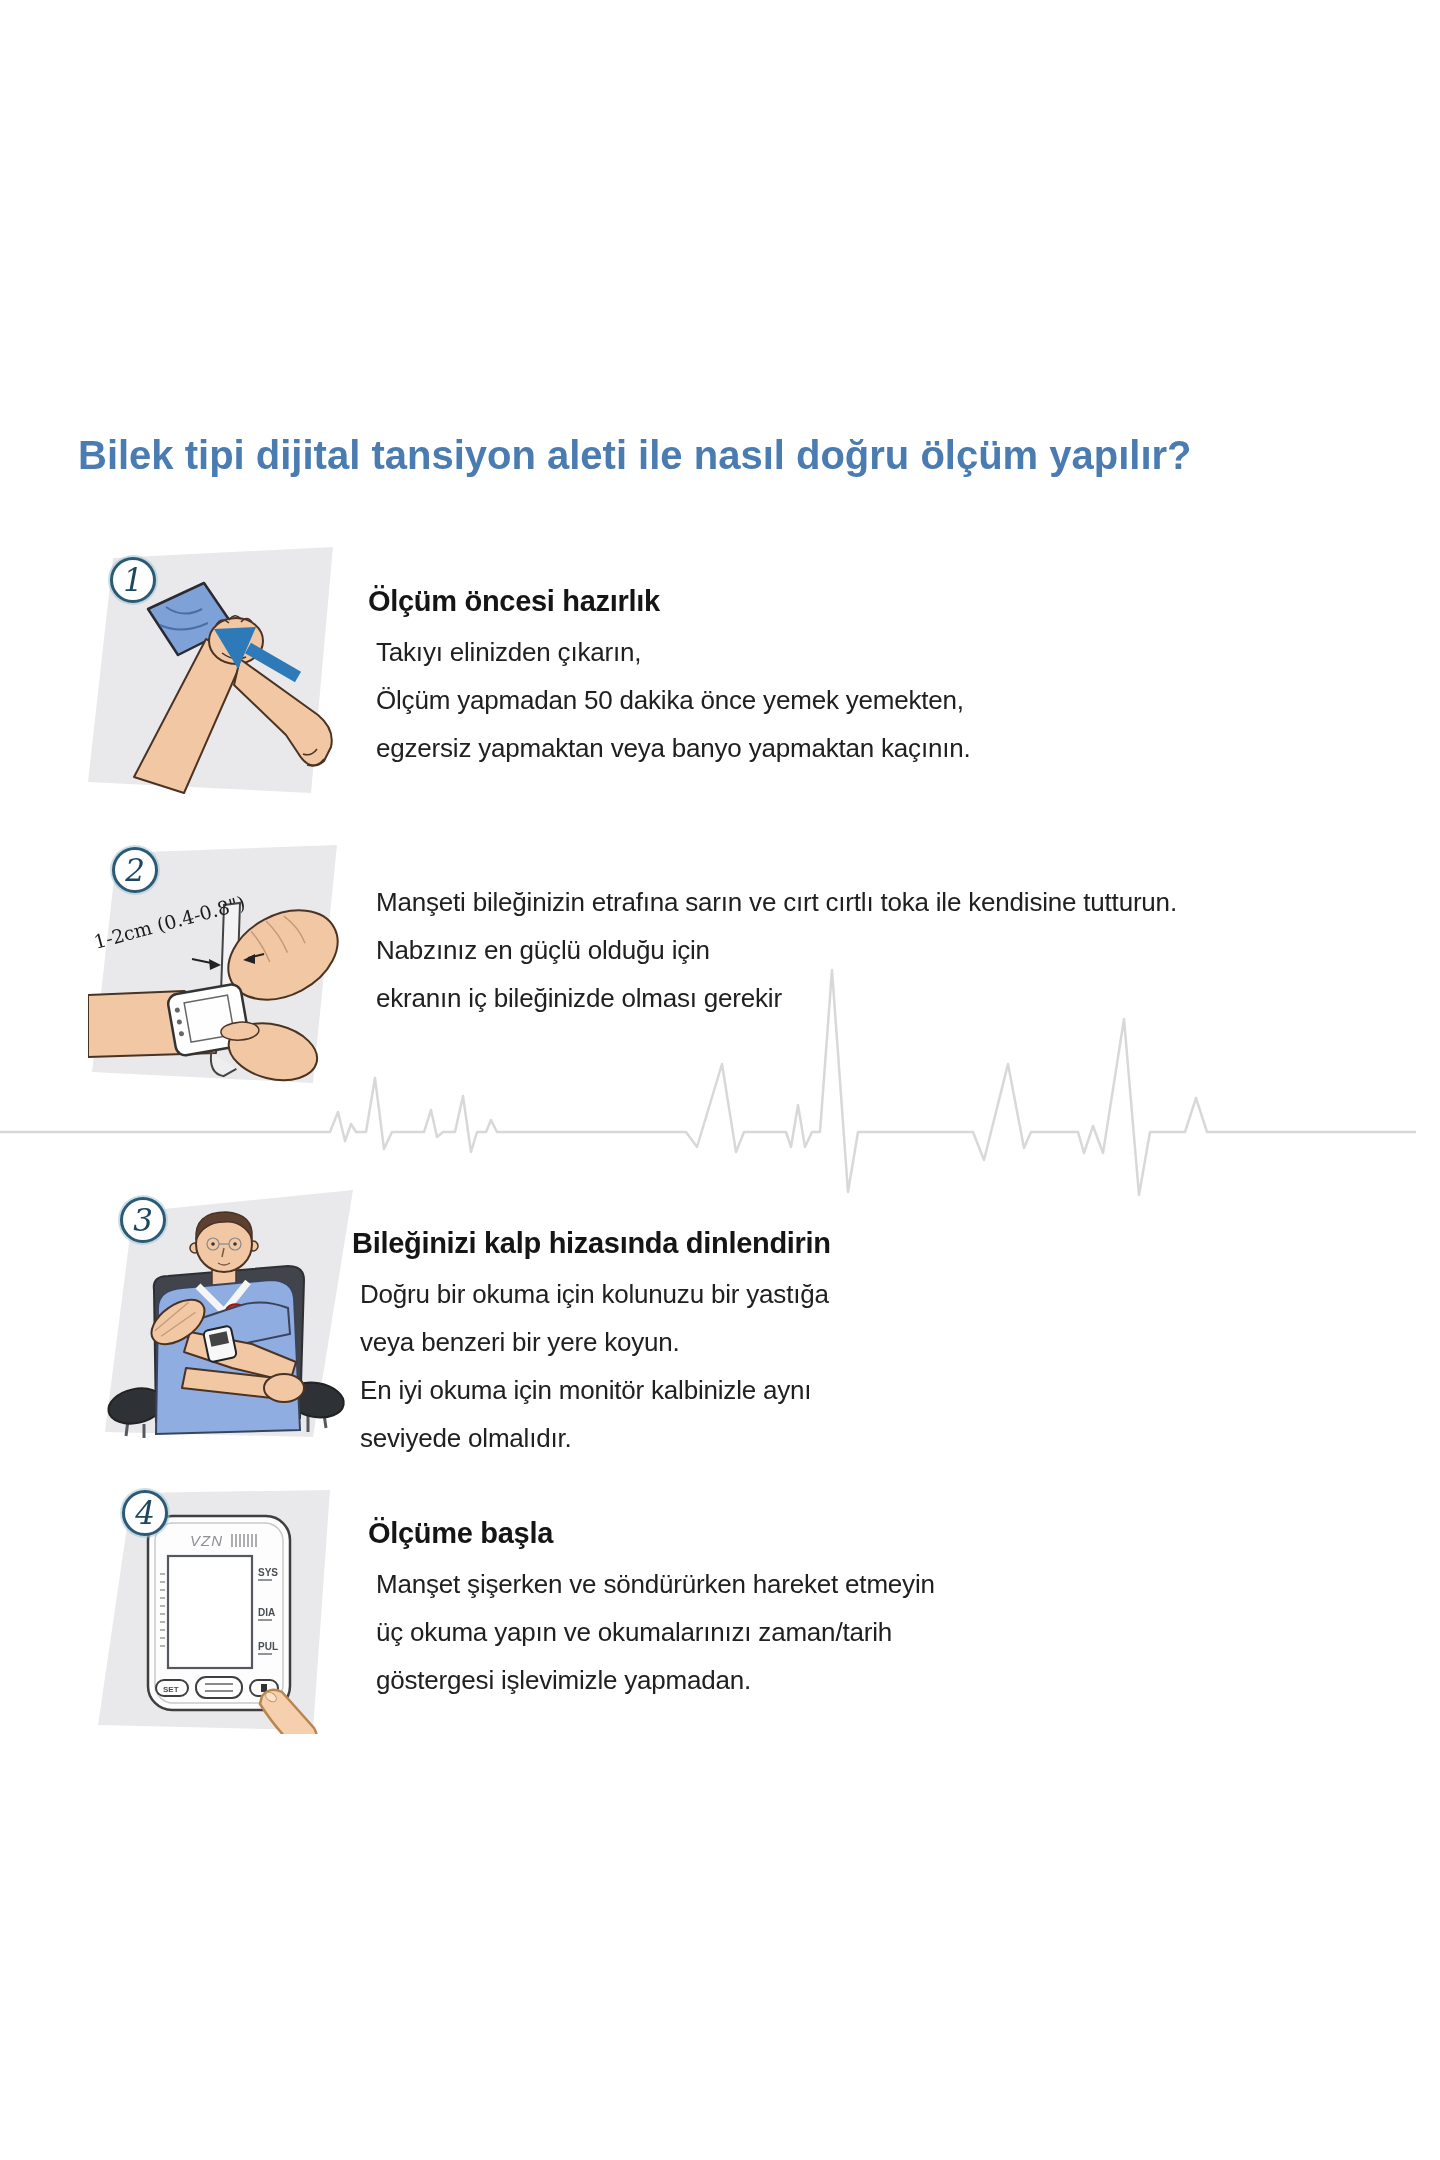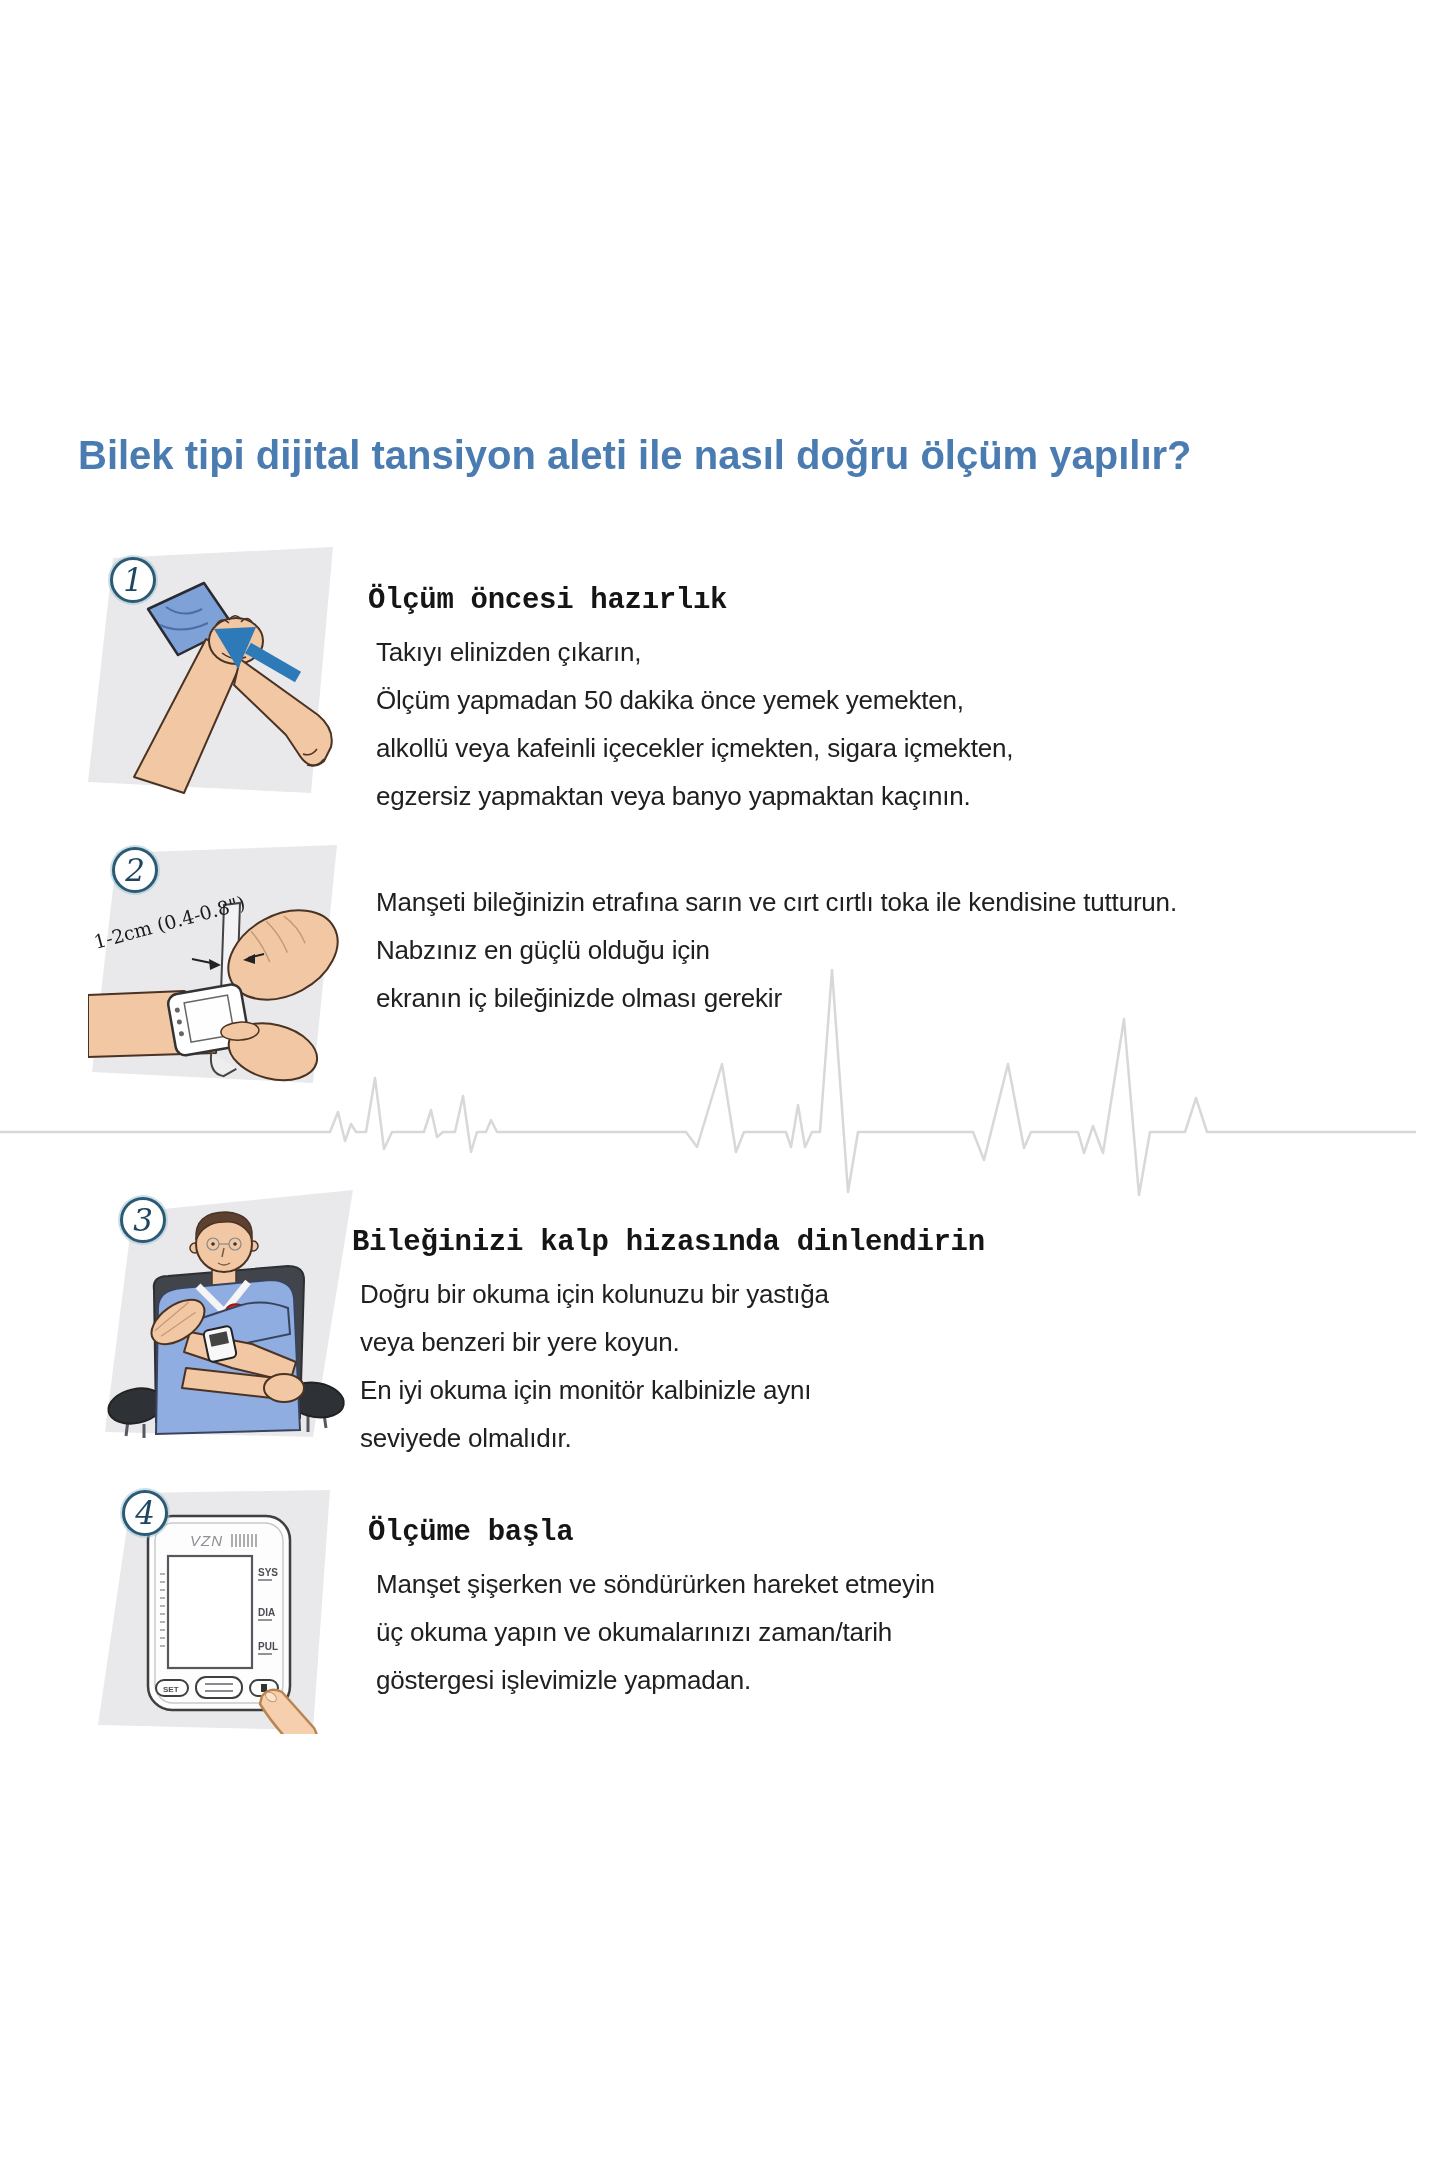--- a/index.html
+++ b/index.html
@@ -29,7 +29,7 @@
   .text3{left:352px;top:1226px;}
   .text4{left:368px;top:1516px;}
   .text h2{margin:0 0 14px 0;font-size:29px;line-height:34px;font-weight:bold;
-           color:#151515;letter-spacing:-0.3px;font-family:Liberation Mono, monospace;}
+           color:#151515;letter-spacing:-0.3px;}
   .text p{margin:8px;font-size:26px;line-height:40px;color:#202020;
           letter-spacing:-0.2px;white-space:nowrap;}
 </style>

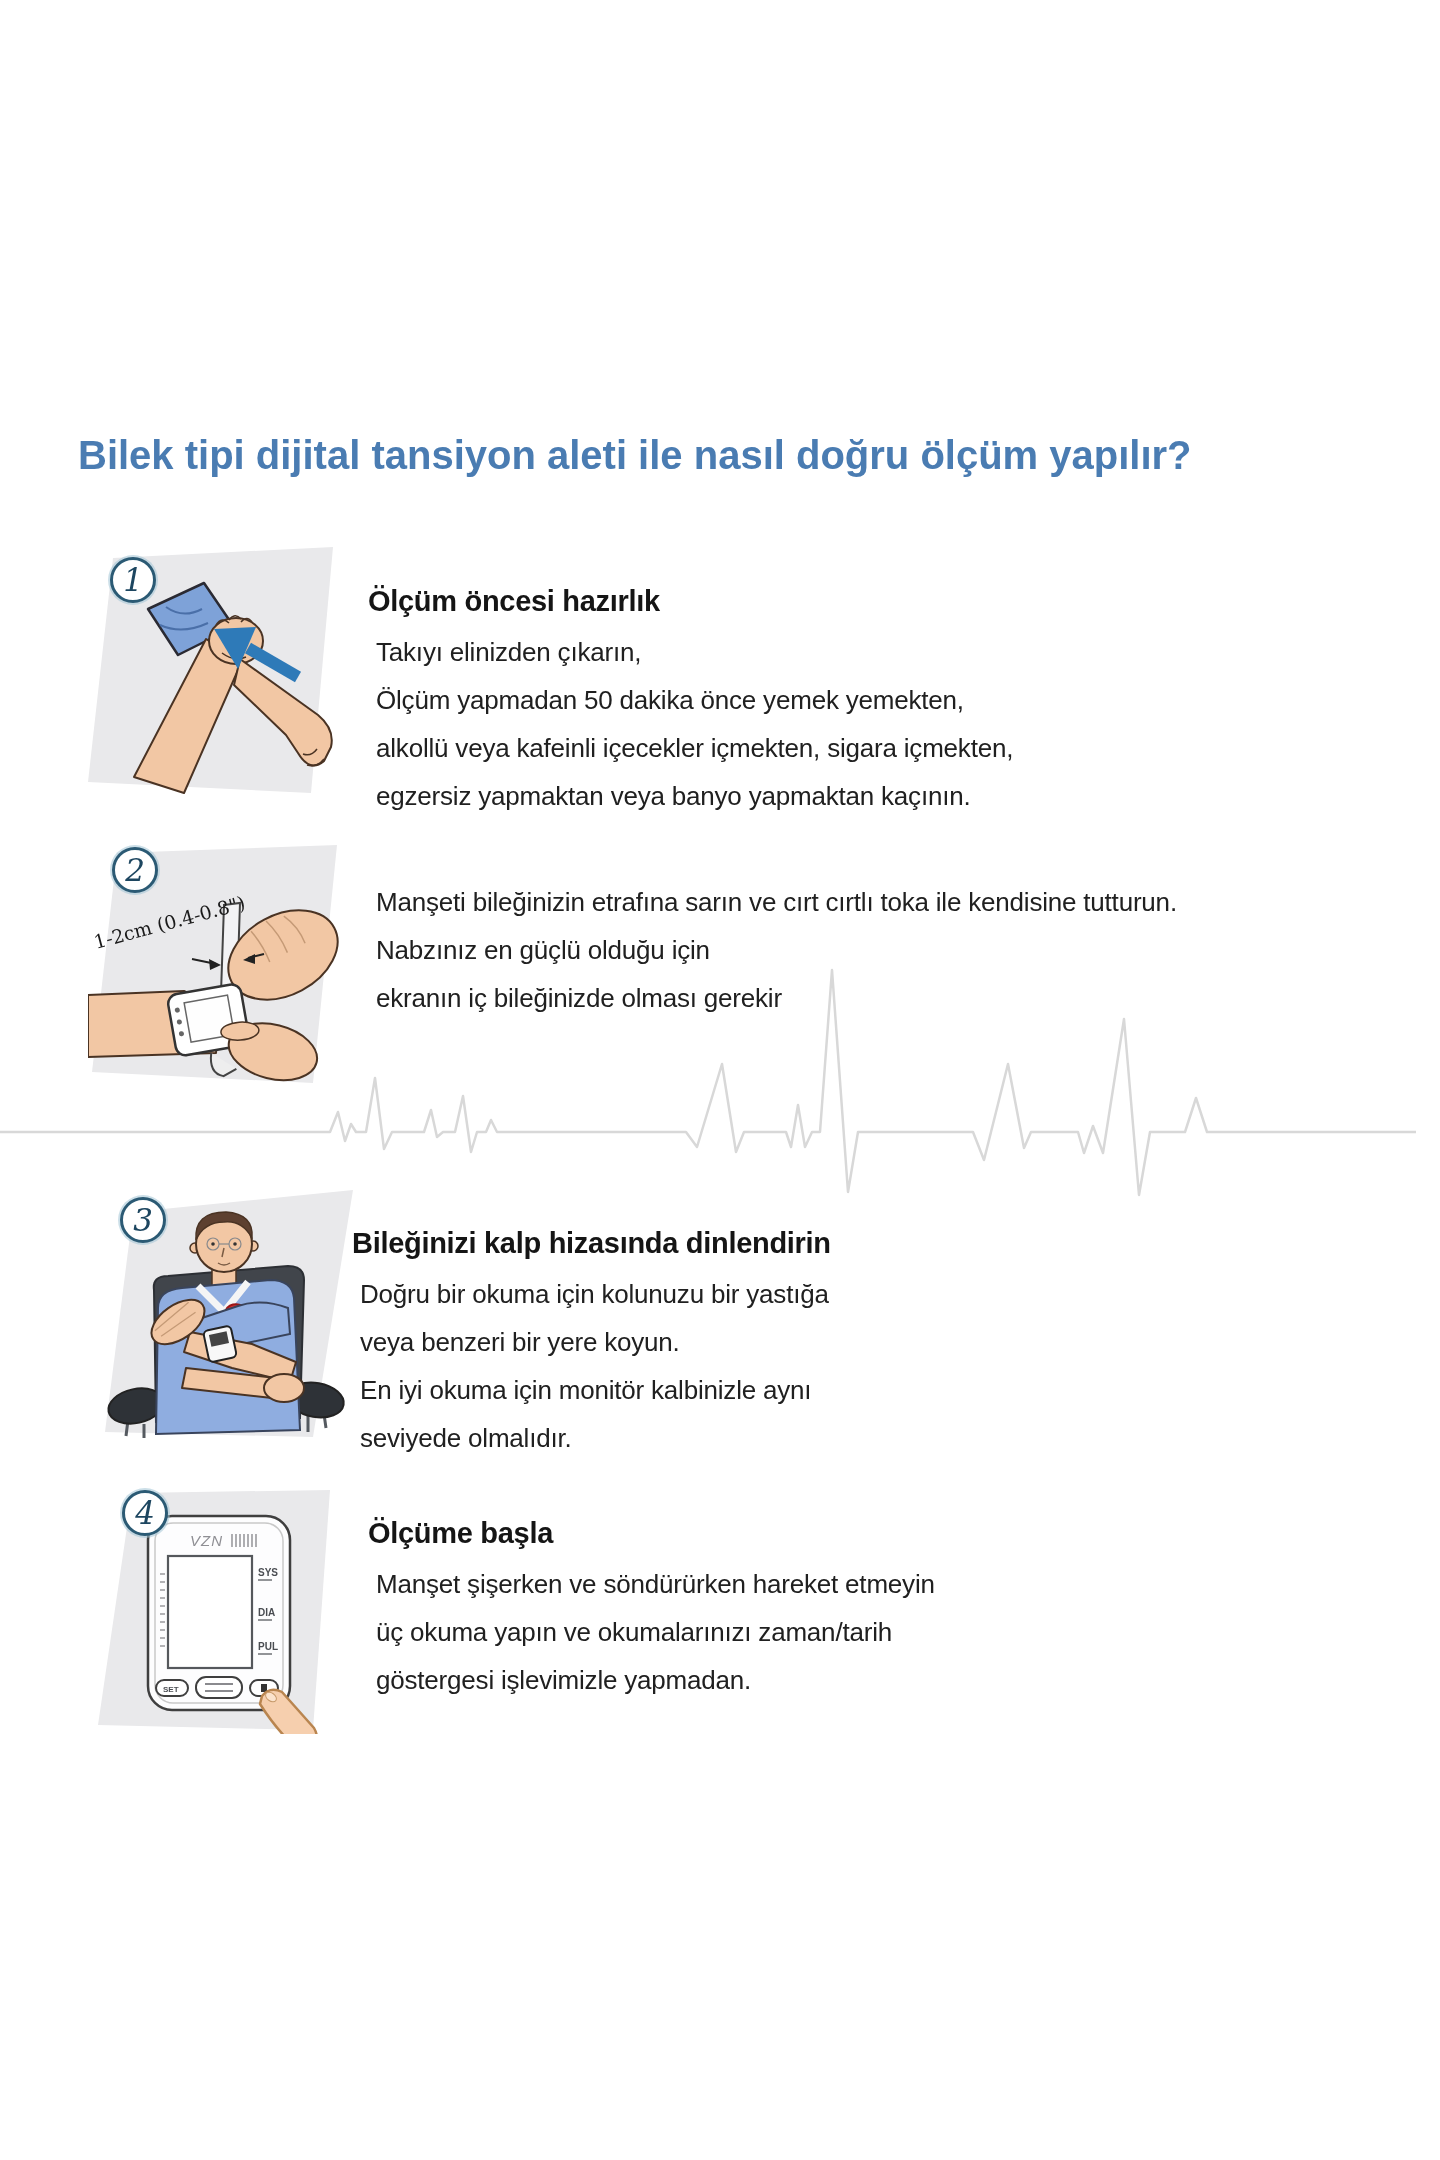--- a/index.html
+++ b/index.html
@@ -84,7 +84,6 @@
     <h2>Ölçüm öncesi hazırlık</h2>
     <p>Takıyı elinizden çıkarın,</p>
     <p>Ölçüm yapmadan 50 dakika önce yemek yemekten,</p>
-    <p>alkollü veya kafeinli içecekler içmekten, sigara içmekten,</p>
     <p>egzersiz yapmaktan veya banyo yapmaktan kaçının.</p>
   </div>
 

